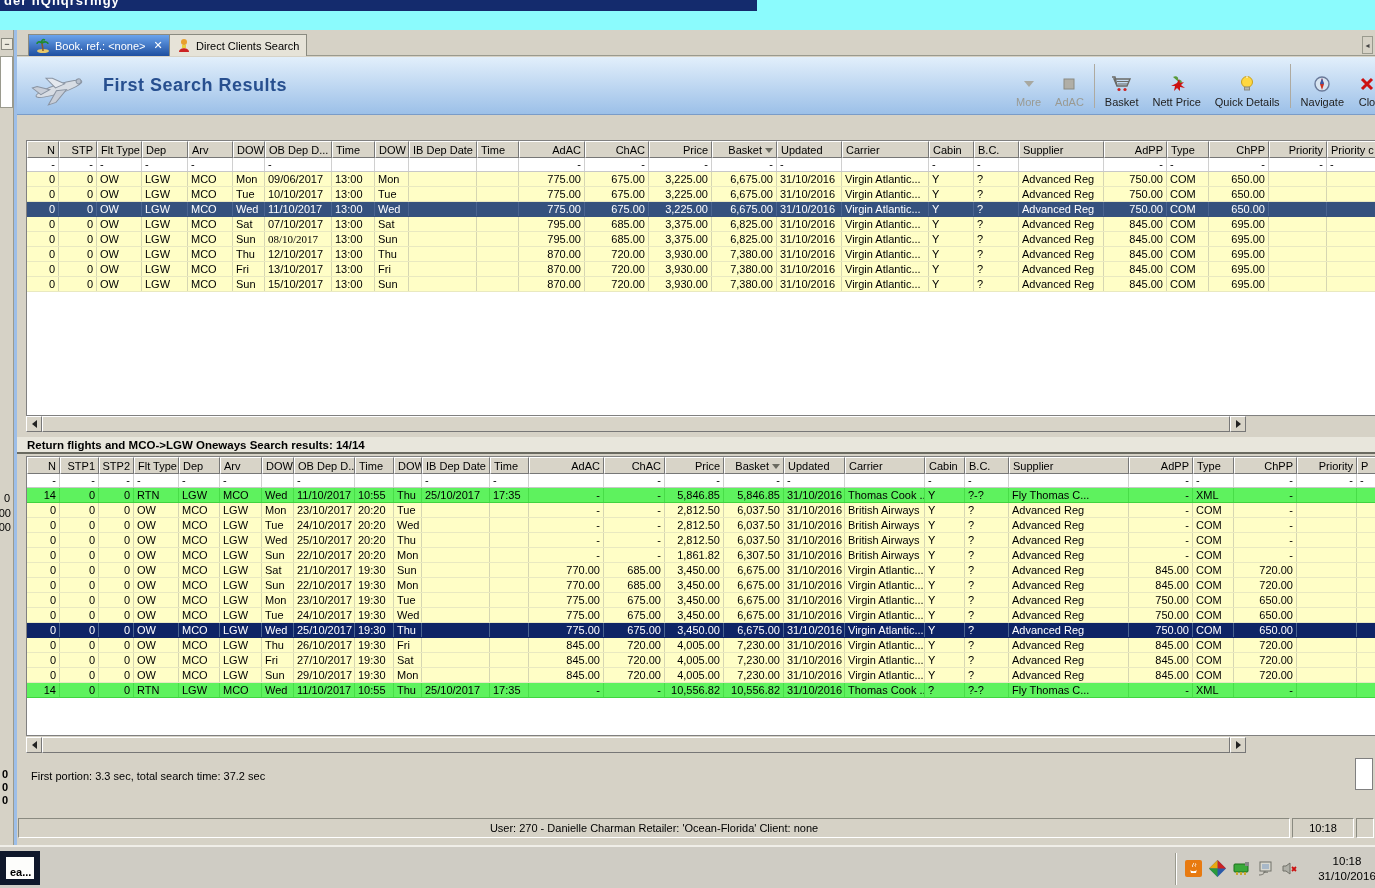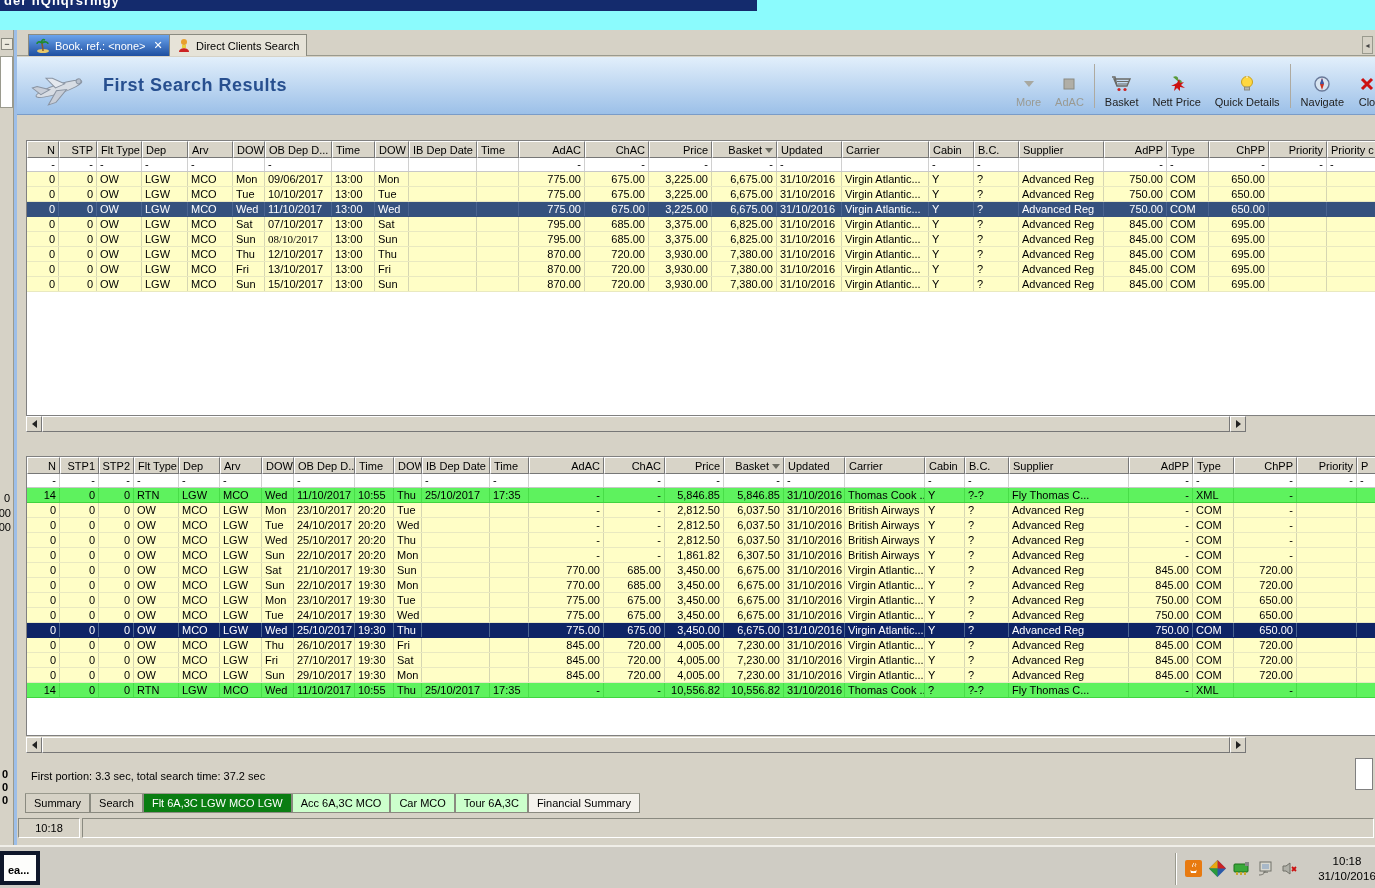--- a/index.html
+++ b/index.html
@@ -549,6 +549,7 @@
         </div>
     </div>
 
+    <div class="panel-title pt2">Return flights and MCO-&gt;LGW Oneways Search results: 14/14</div>
     <div class="table-wrap tw2">
         <div class="trow thead">
           <div class="th r" style="width: 33px;">

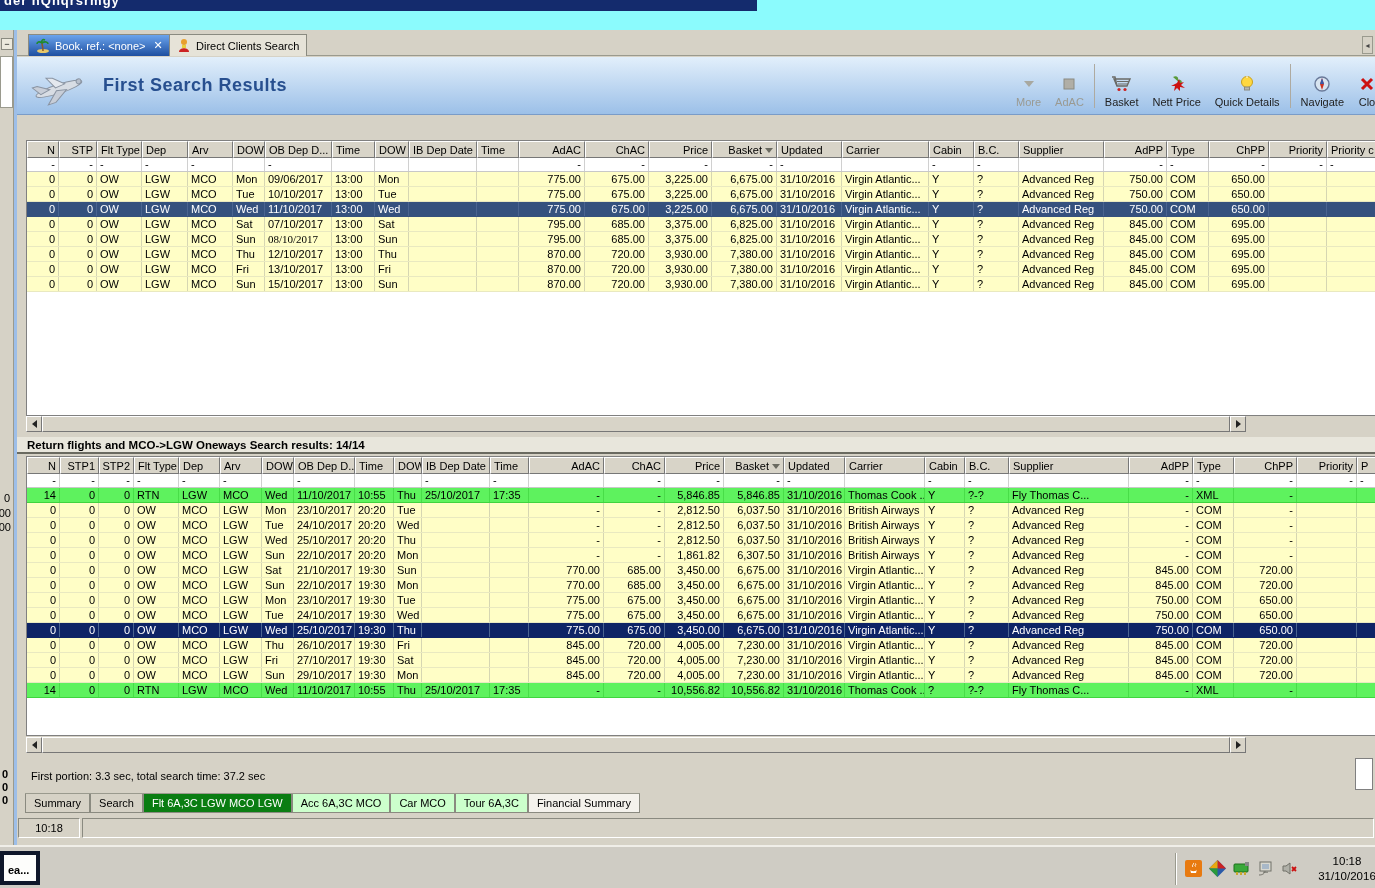--- a/index.html
+++ b/index.html
@@ -1066,15 +1066,6 @@
 
     <div class="timing">First portion: 3.3 sec, total search time: 37.2 sec</div>
 
-    <div class="bottom-tabs">
-      <span class="btab gray">Summary</span>
-      <span class="btab gray">Search</span>
-      <span class="btab selgreen">Flt 6A,3C LGW MCO LGW</span>
-      <span class="btab ltgreen">Acc 6A,3C MCO</span>
-      <span class="btab ltgreen">Car MCO</span>
-      <span class="btab ltgreen">Tour 6A,3C</span>
-      <span class="btab white">Financial Summary</span>
-    </div>
 
     <div class="statusbar">
       <div class="spanel sp-time">10:18</div>

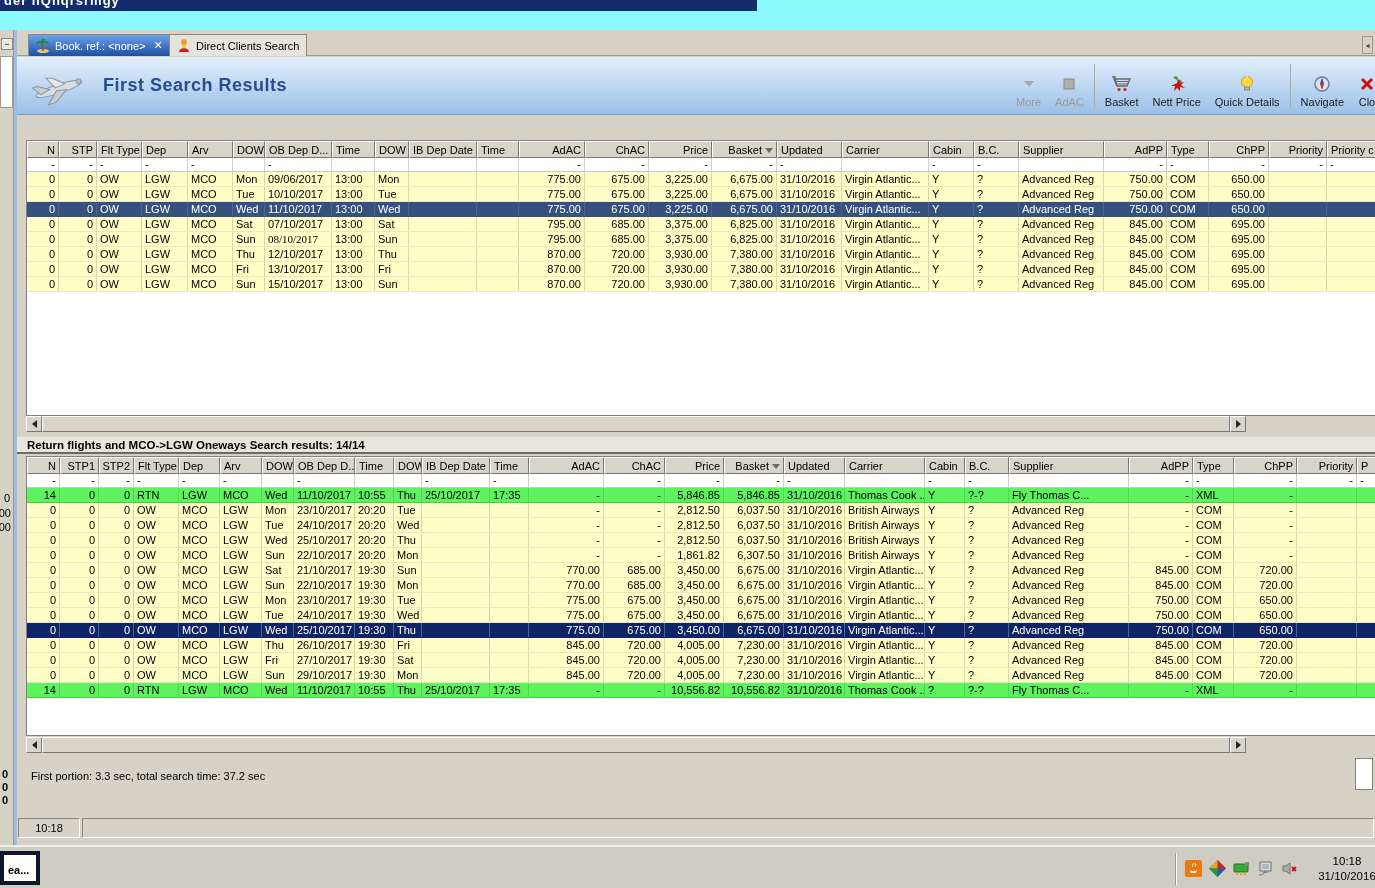--- a/index.html
+++ b/index.html
@@ -1068,6 +1068,7 @@
 
 
     <div class="statusbar">
+      <div class="spanel sp-main">User: 270 - Danielle Charman    Retailer: 'Ocean-Florida'    Client: none</div>
       <div class="spanel sp-time">10:18</div>
       <div class="spanel sp-end"></div>
     </div>

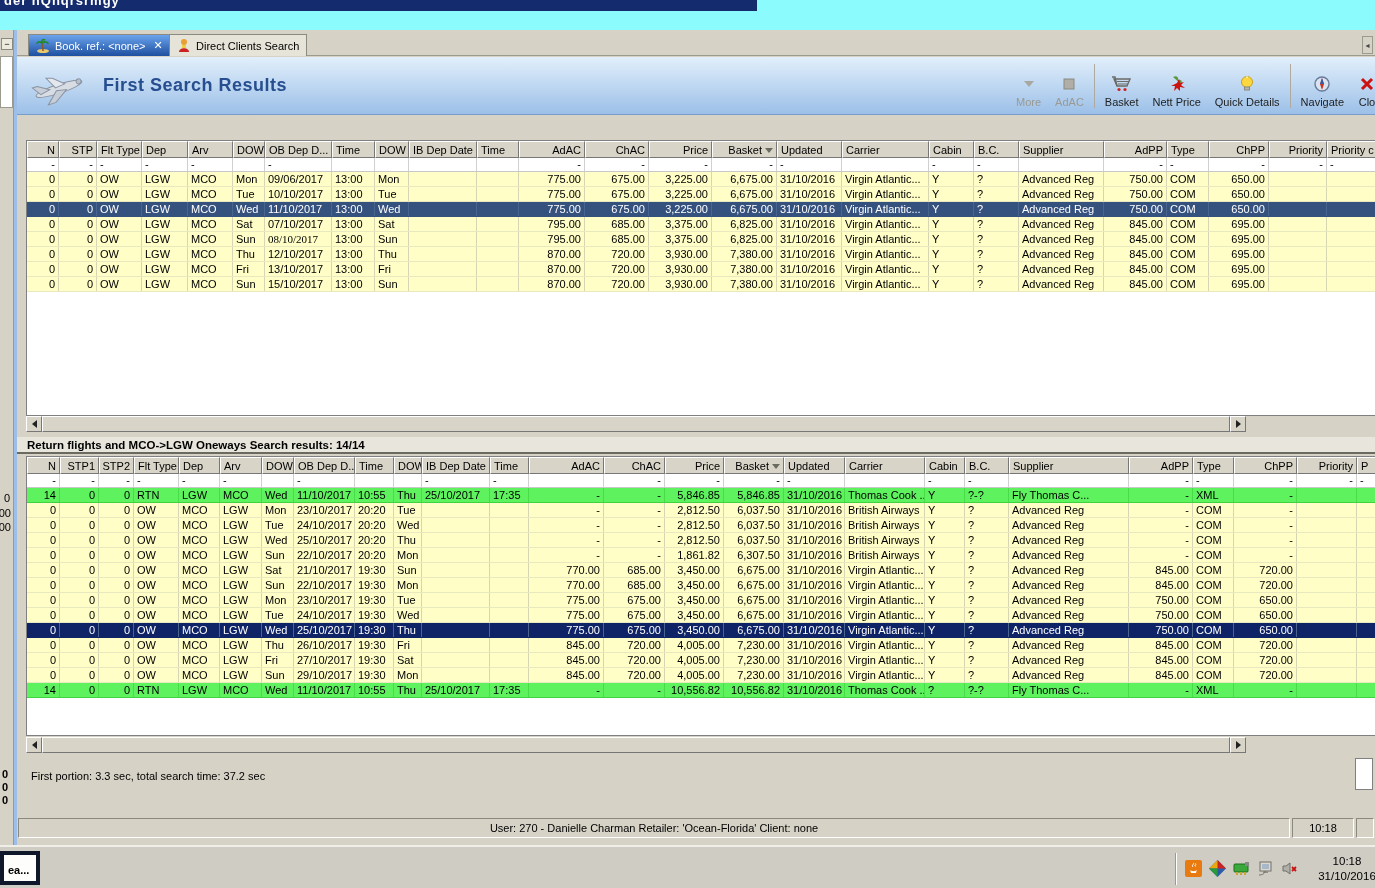--- a/index.html
+++ b/index.html
@@ -90,7 +90,7 @@
   .white-box{position:absolute;left:0;top:26px;width:13px;height:52px;background:#fff;border:1px solid #9a9a8e;}
   
   .taskbar{position:absolute;left:0;top:845px;width:1375px;height:43px;background:#cfccc4;border-top:2px solid #f0eee8;}
-  .task-btn{position:absolute;left:0;top:4px;width:40px;height:34px;background:#fdfdfb;border:4px solid #0f172a;
+  .task-btn{position:absolute;left:0;top:4px;width:40px;height:34px;background:#fdfdfb;border:6px solid #0f172a;
     font-weight:bold;font-size:11px;padding:9px 2px 0 4px;}
   .tray{position:absolute;right:0;top:2px;height:39px;display:flex;align-items:center;}
   .tray-sep{width:2px;height:32px;border-left:1px solid #9a9a8e;border-right:1px solid #fff;margin-right:8px;}

